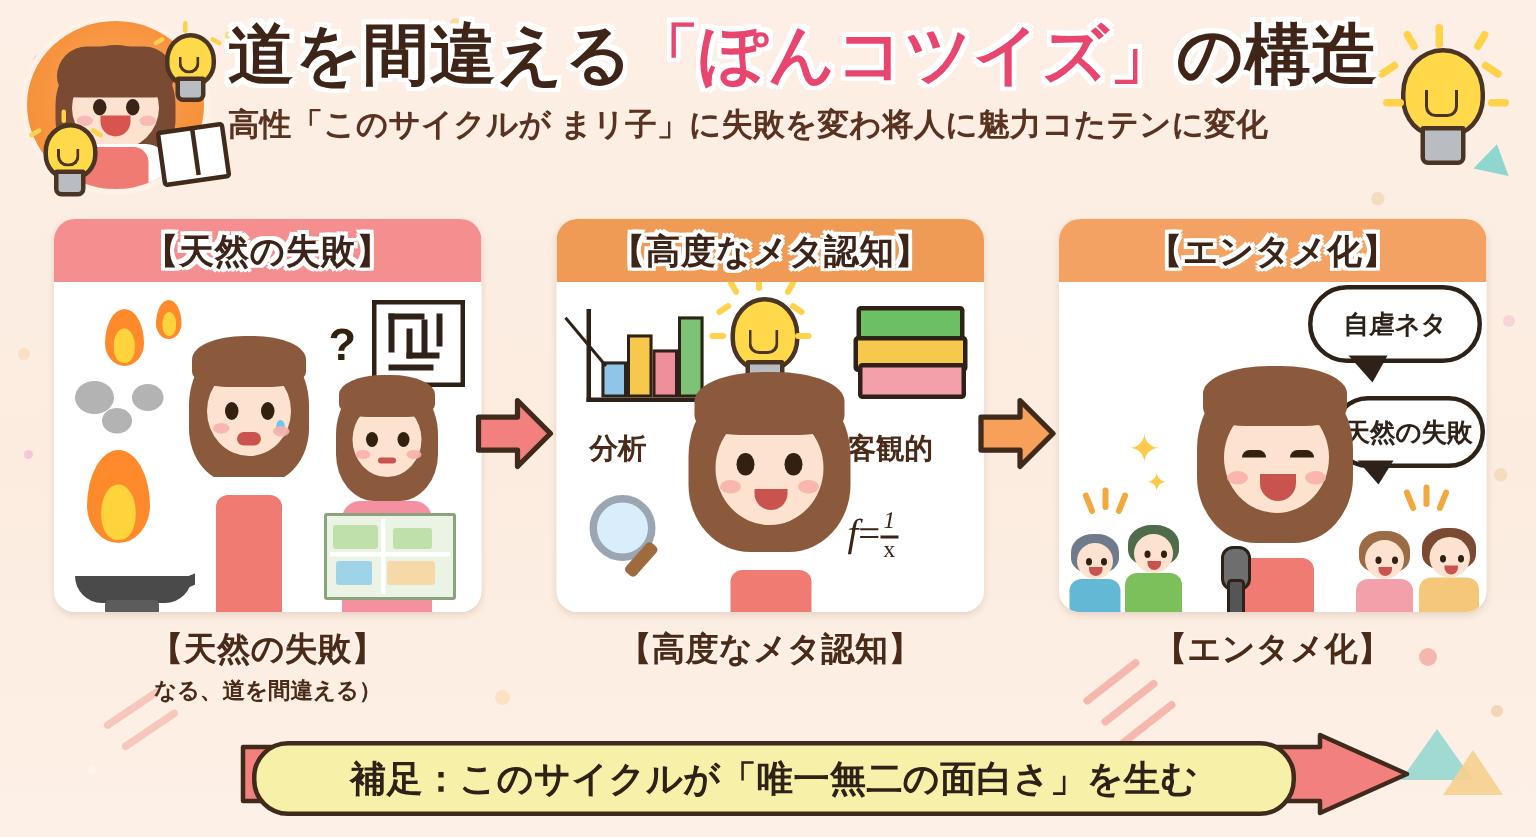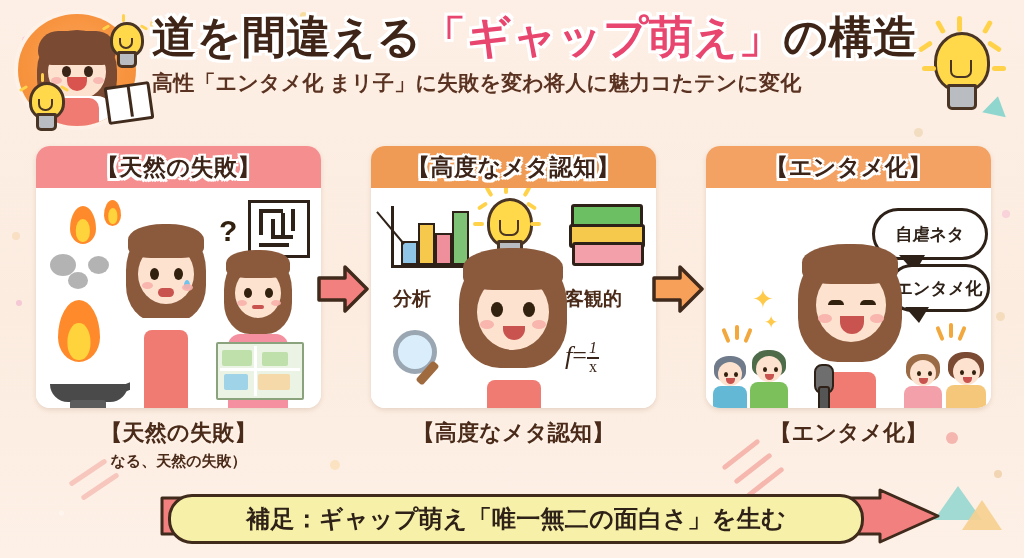--- a/index.html
+++ b/index.html
@@ -270,7 +270,7 @@
 
     <div class="titles">
       <div class="title">
-        <span>道を間違える</span><span class="hl">「ギャップ萌え」</span><span>の構造</span>
+        <span>道を間違える</span><span class="hl">「ぽんコツイズ」</span><span>の構造</span>
       </div>
       <div class="subtitle">高性「エンタメ化 まリ子」に失敗を変わ将人に魅力コたテンに変化</div>
     </div>

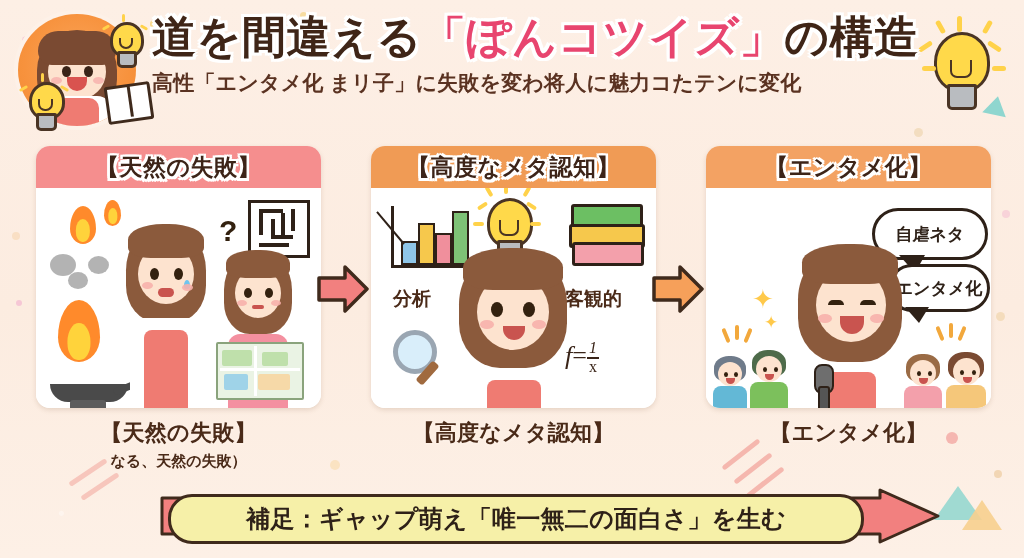--- a/index.html
+++ b/index.html
@@ -272,7 +272,7 @@
       <div class="title">
         <span>道を間違える</span><span class="hl">「ぽんコツイズ」</span><span>の構造</span>
       </div>
-      <div class="subtitle">高性「エンタメ化 まリ子」に失敗を変わ将人に魅力コたテンに変化</div>
+      <div class="subtitle">高性「このサイクルが まリ子」に失敗を変わ将人に魅力コたテンに変化</div>
     </div>
   </div>
 

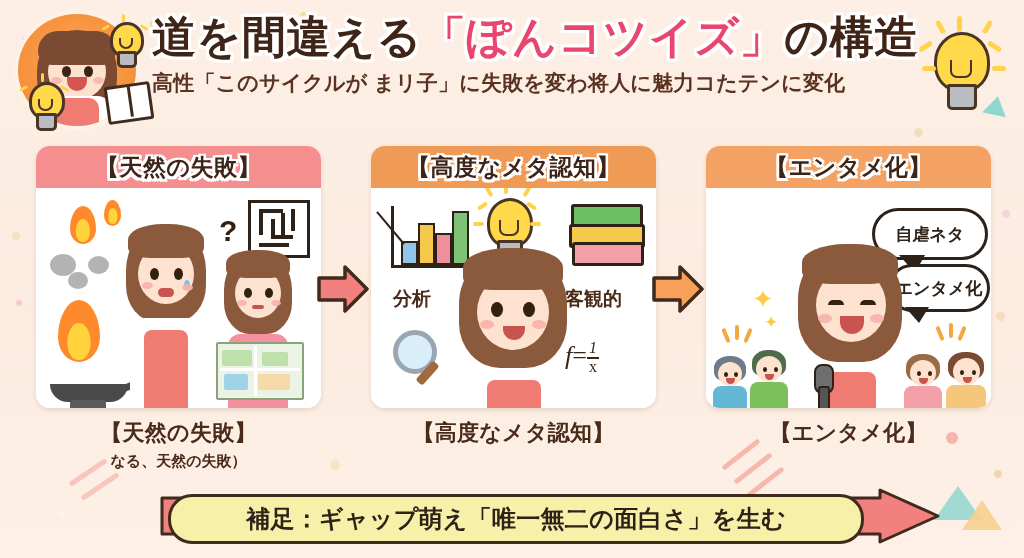--- a/index.html
+++ b/index.html
@@ -439,7 +439,7 @@
         </div>
         <div class="card-bd">
 
-          <div class="bubble b2" style="left:166px;top:20px;width:110px;height:46px;">
+          <div class="bubble b2" style="left:166px;top:2px;width:110px;height:46px;">
             <span>自虐ネタ</span>
           </div>
           <div class="bubble b3" style="left:182px;top:76px;width:96px;height:42px;">

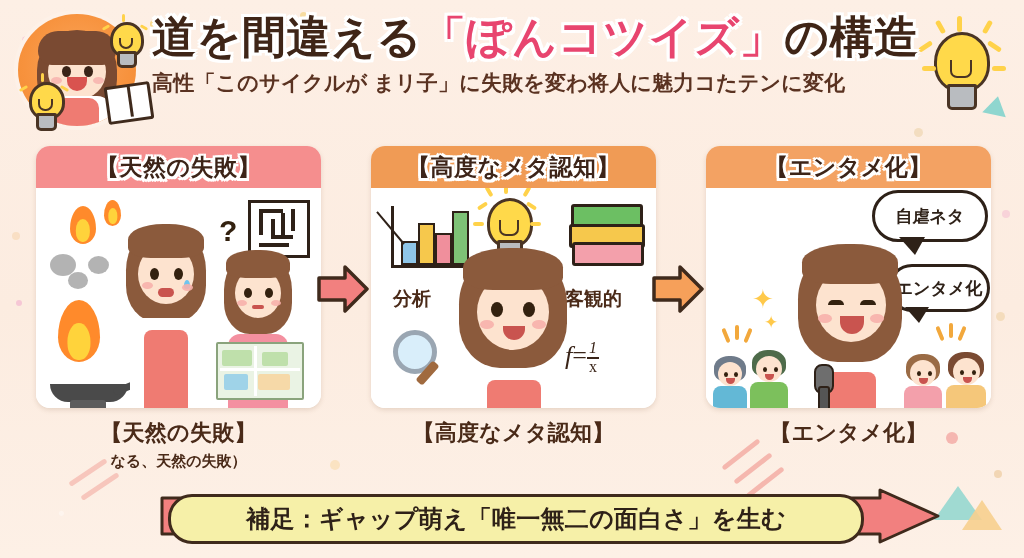--- a/index.html
+++ b/index.html
@@ -443,7 +443,7 @@
             <span>自虐ネタ</span>
           </div>
           <div class="bubble b3" style="left:182px;top:76px;width:96px;height:42px;">
-            <span>エンタメ化</span>
+            <span>天然の失敗</span>
           </div>
 
           <div class="spark" style="left:46px;top:96px;">✦</div>

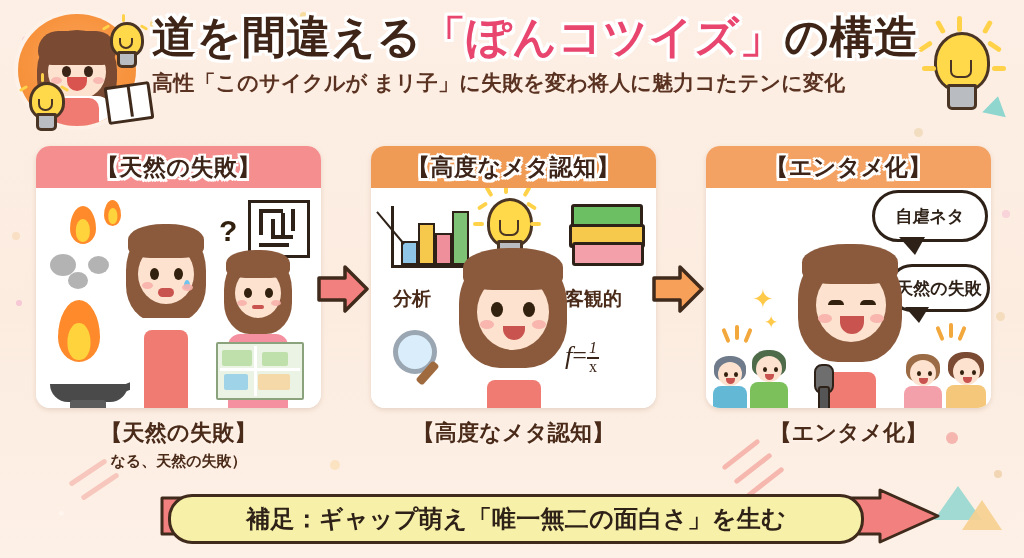--- a/index.html
+++ b/index.html
@@ -347,7 +347,7 @@
       <div class="cap">
         <div class="cap-main">【天然の失敗】</div>
         <div class="cap-sub">
-          <div>なる、天然の失敗）</div>
+          <div>なる、道を間違える）</div>
         </div>
       </div>
     </div>

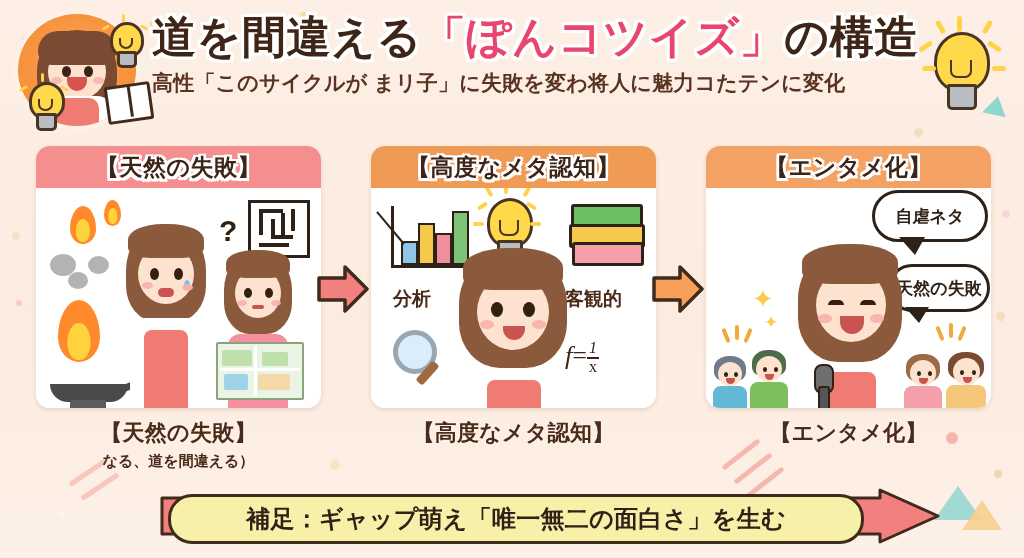--- a/index.html
+++ b/index.html
@@ -525,7 +525,7 @@
       </svg>
     </div>
     <div class="f-pill">
-      <span>補足：ギャップ萌え「唯一無二の面白さ」を生む</span>
+      <span>補足：このサイクルが「唯一無二の面白さ」を生む</span>
     </div>
   </div>
 

